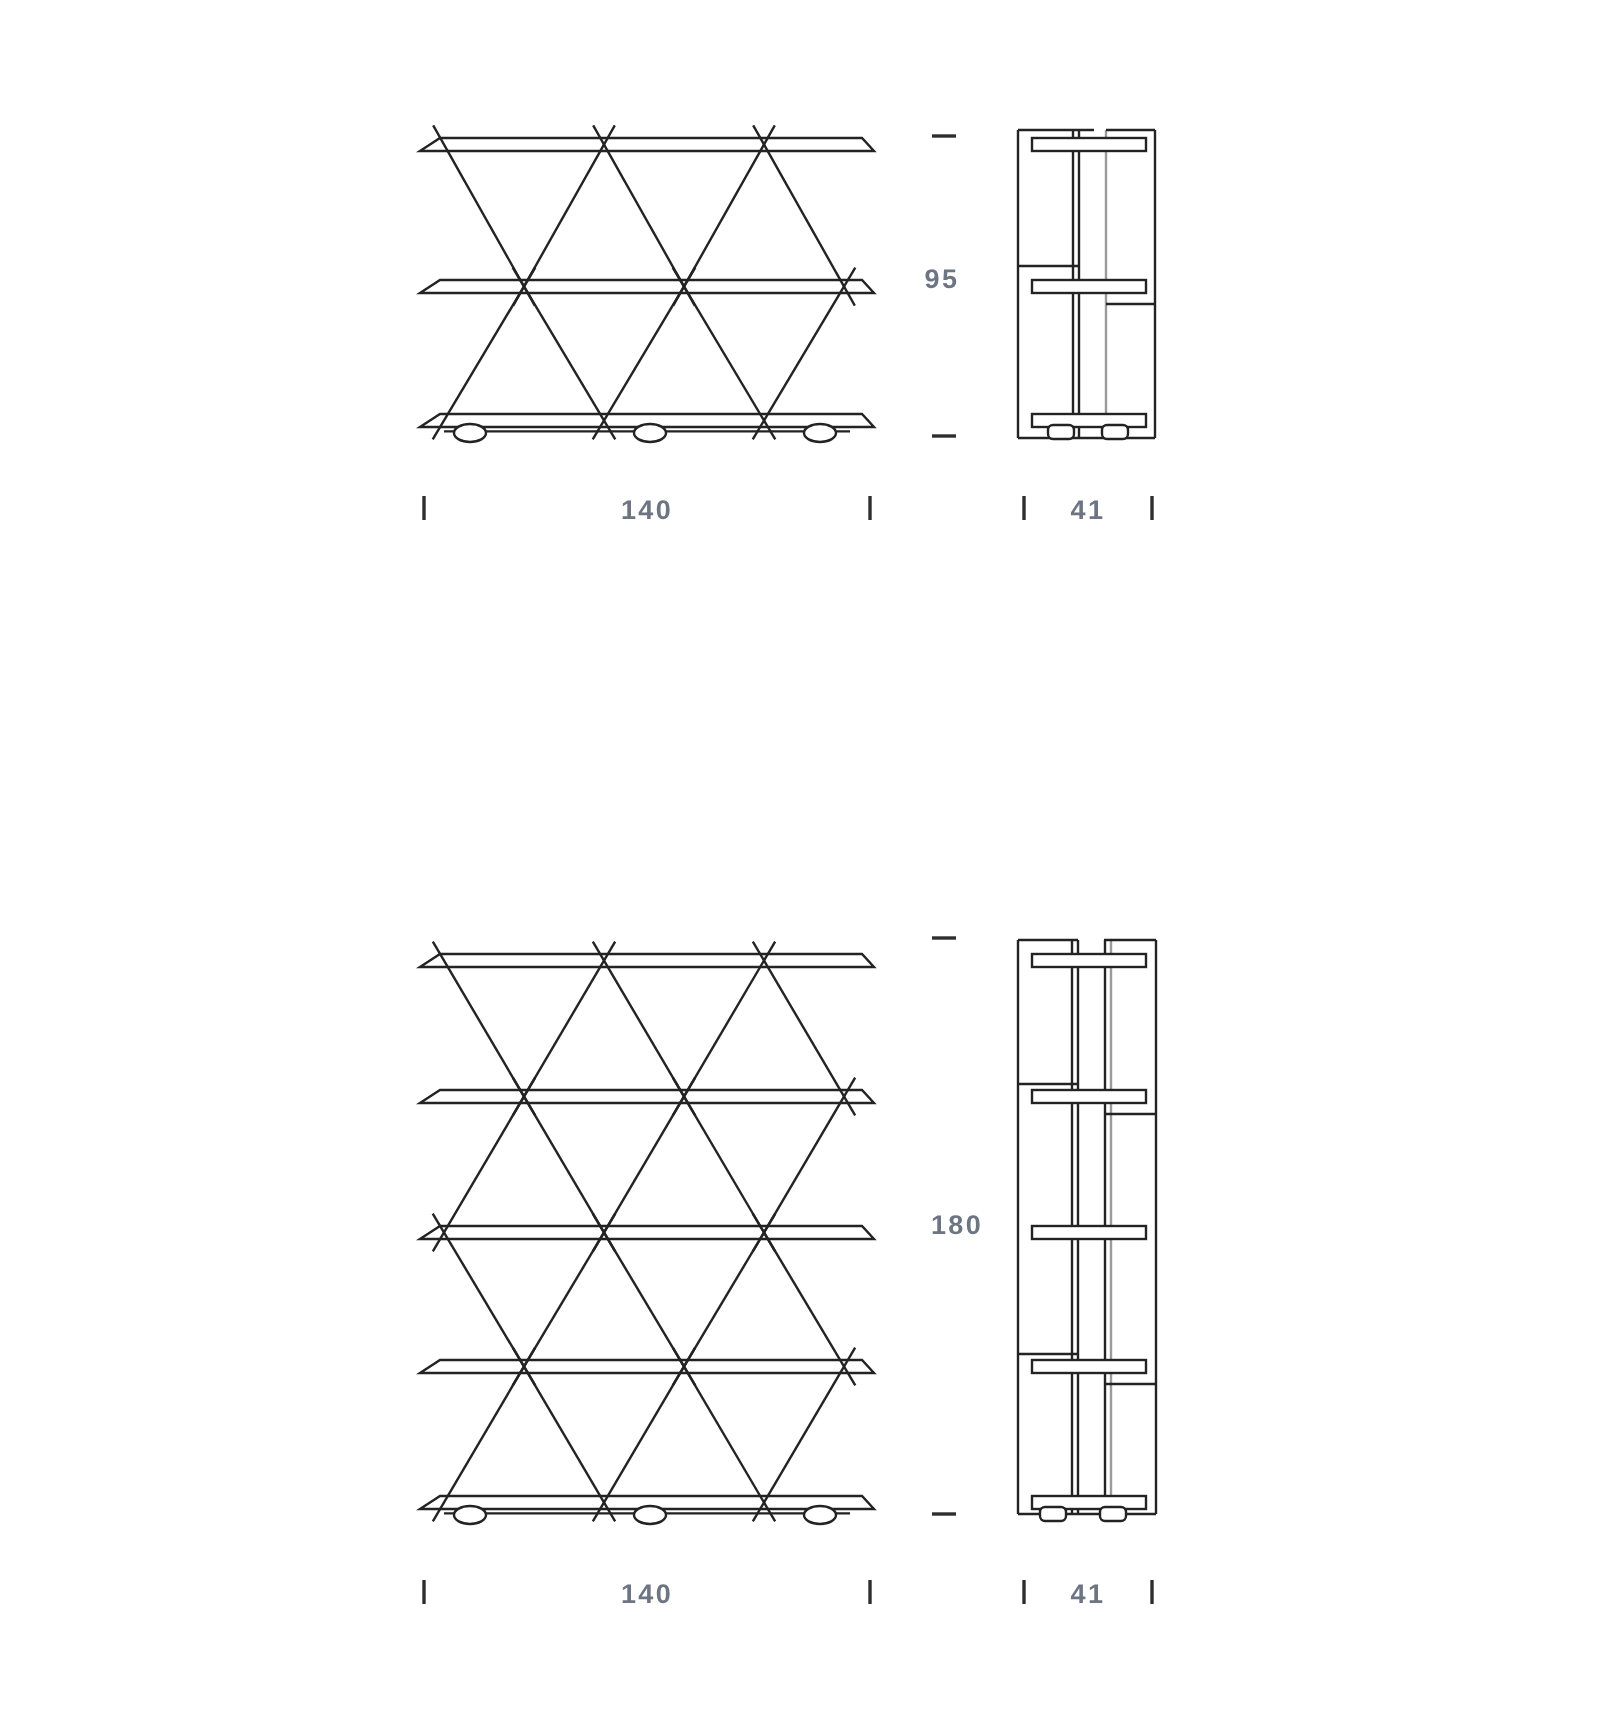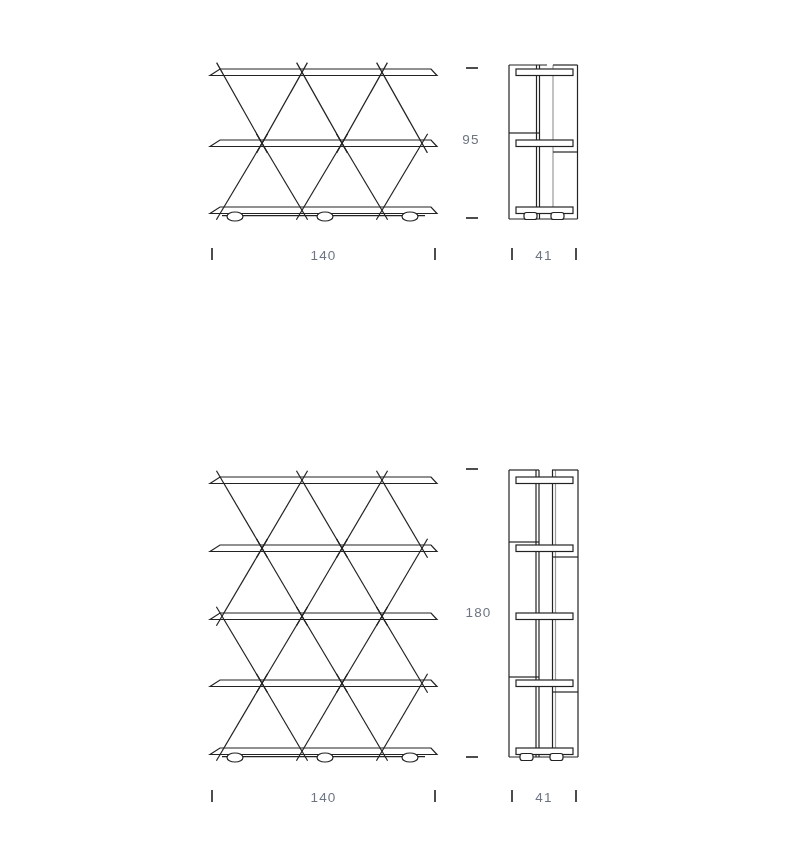--- a/index.html
+++ b/index.html
@@ -3,7 +3,7 @@
 <meta charset="utf-8">
 <style>
   html,body{margin:0;padding:0;background:#ffffff;}
-  .canvas{width:800px;height:863px;background:#ffffff;position:relative;overflow:hidden;}
+  .canvas{width:800px;height:863px;background:#ffffff;position:relative;overflow:hidden;font-weight:bold;}
   svg{display:block;}
   .dim-label{
     font-family:"Liberation Sans", sans-serif;

